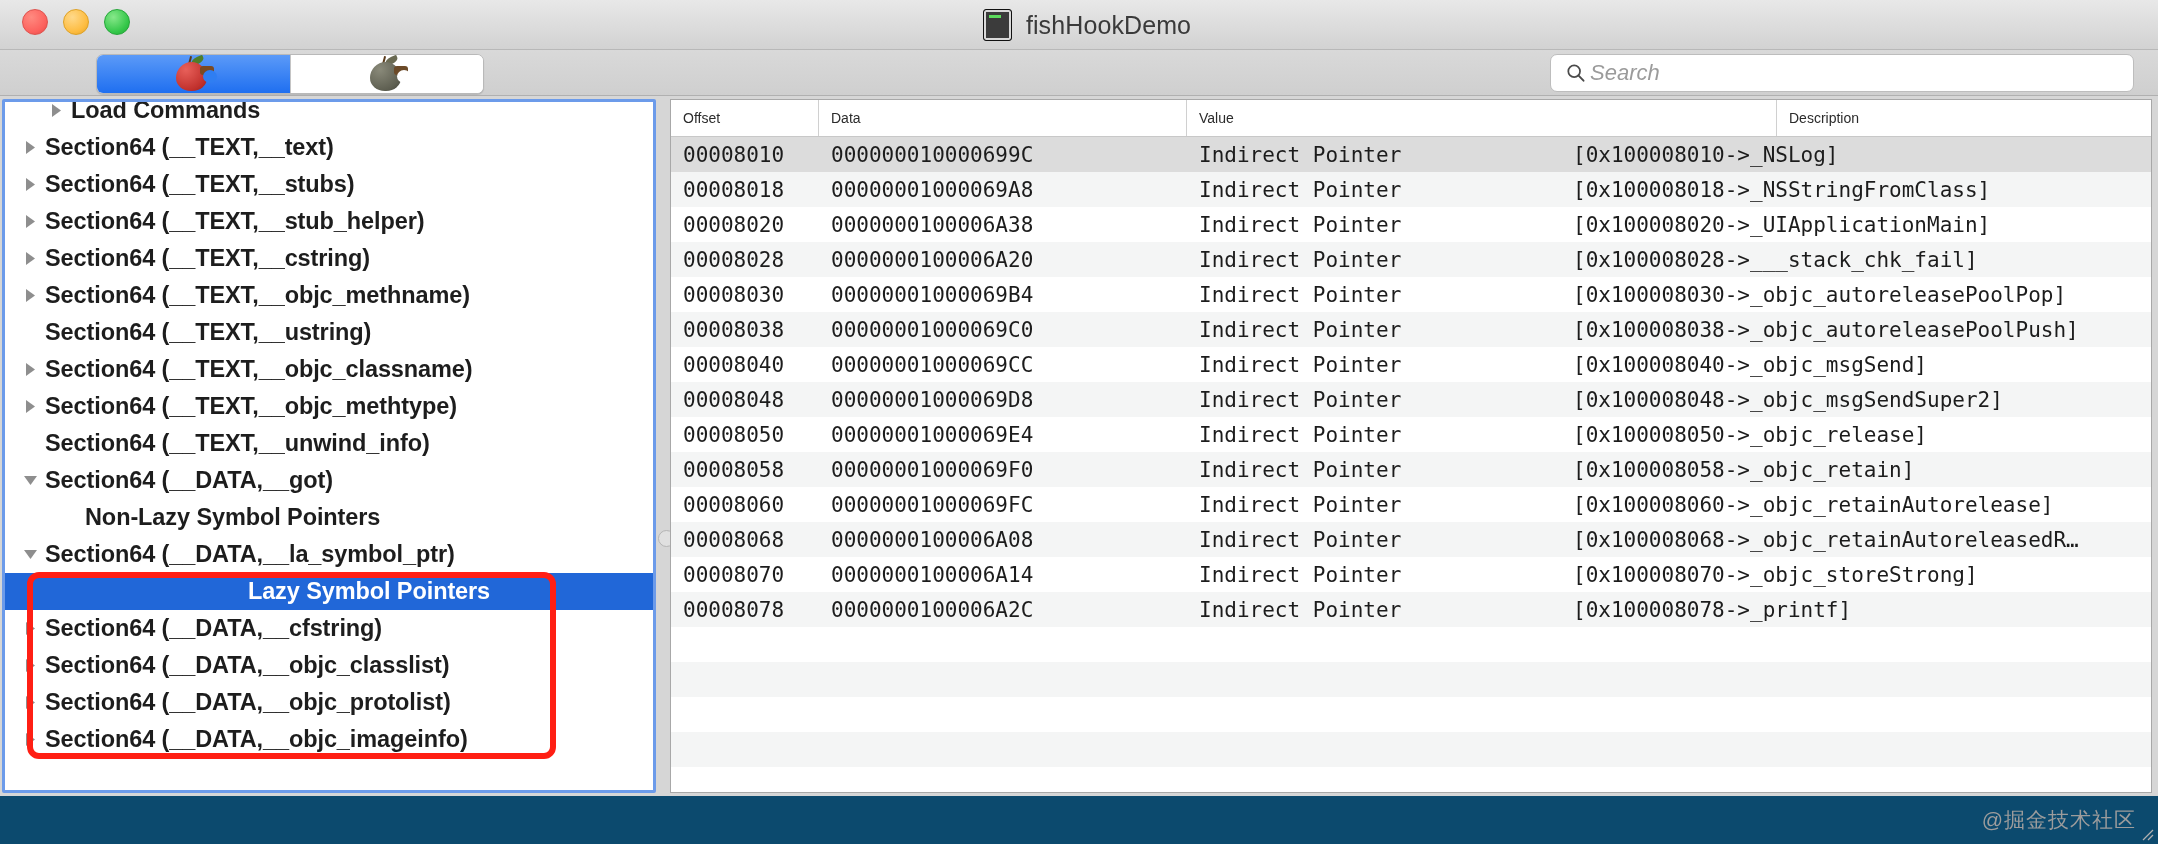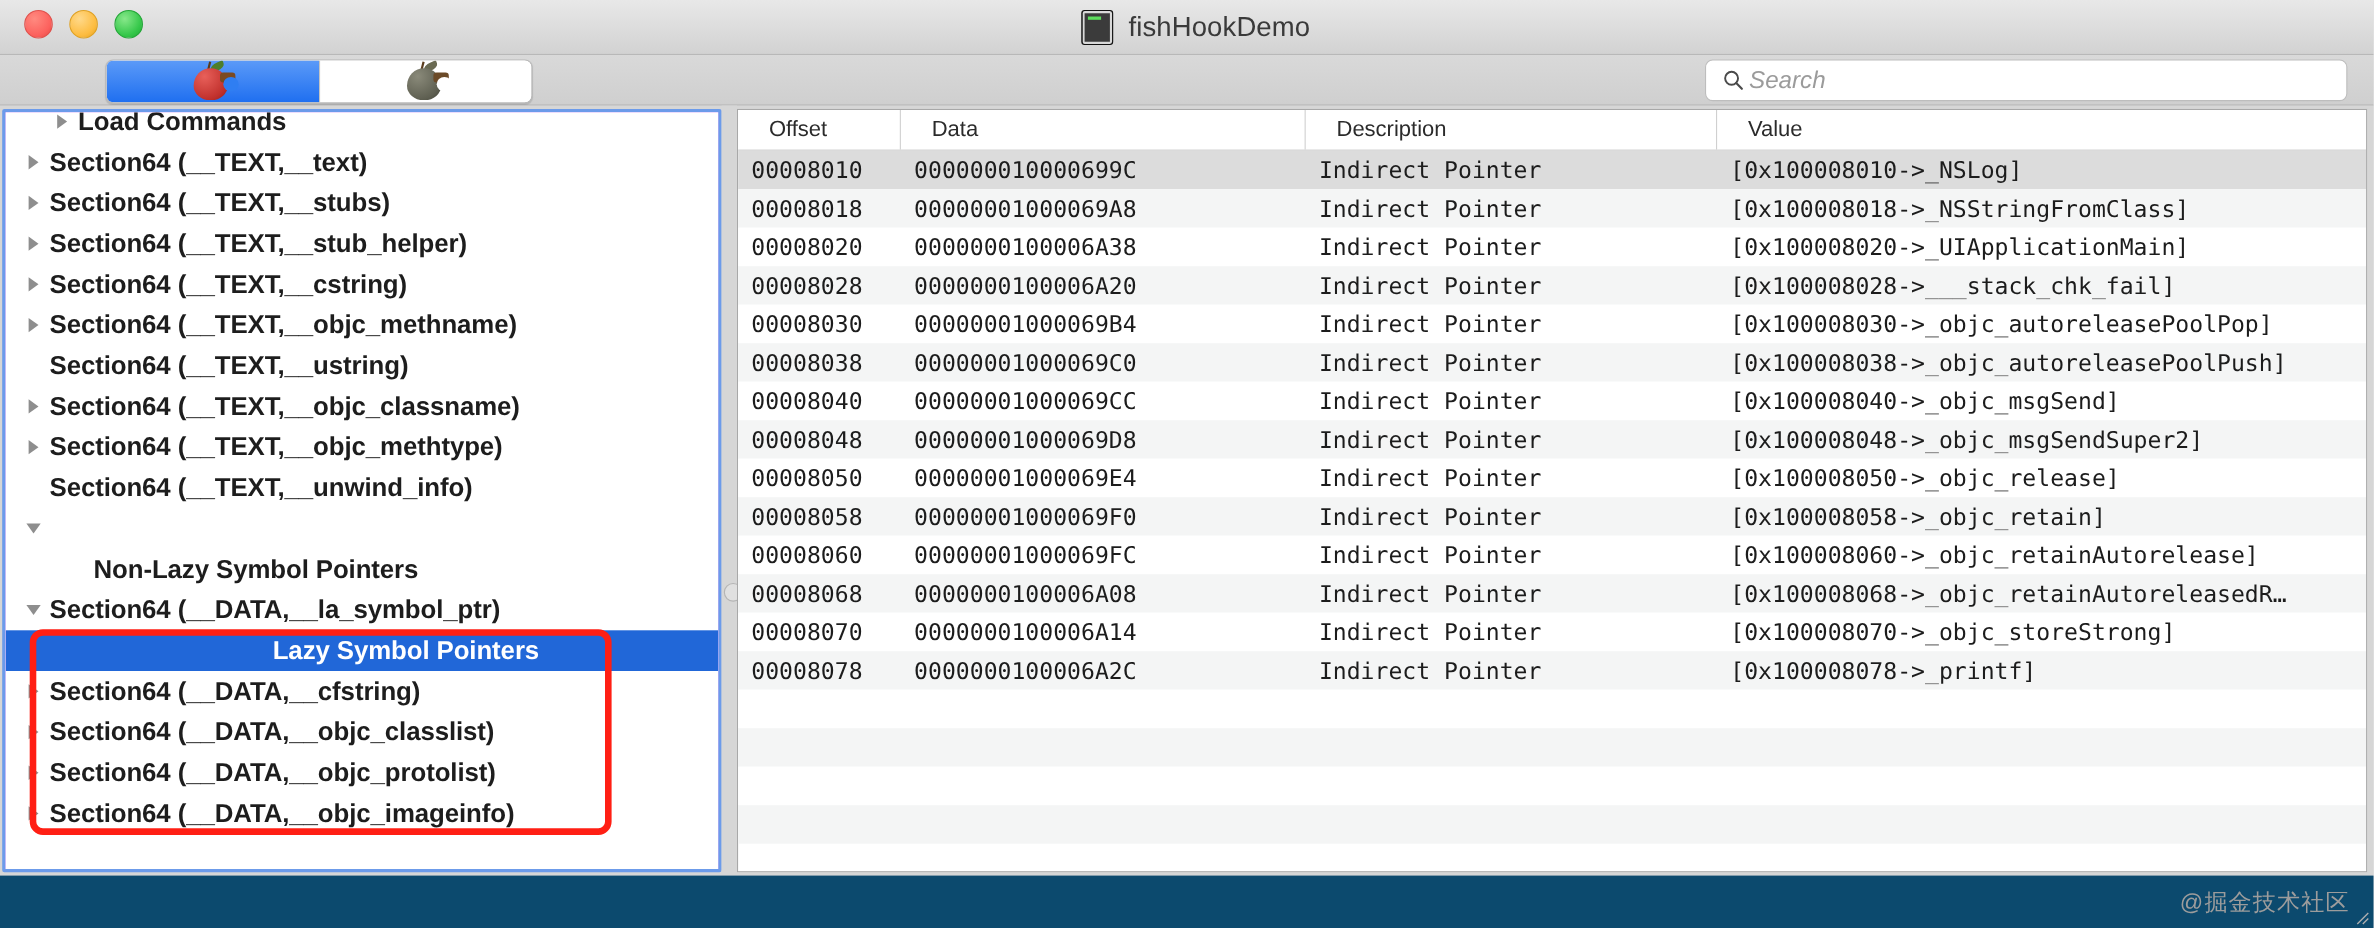--- a/index.html
+++ b/index.html
@@ -299,11 +299,11 @@
     box-sizing: border-box;
   }
   .th {
-    font-size: 20px;
+    font-size: 14px;
     color: #2b2b2b;
     display: flex;
     align-items: center;
-    padding-left: 28px;
+    padding-left: 12px;
     box-sizing: border-box;
     border-right: 1px solid #d0d0d0;
   }

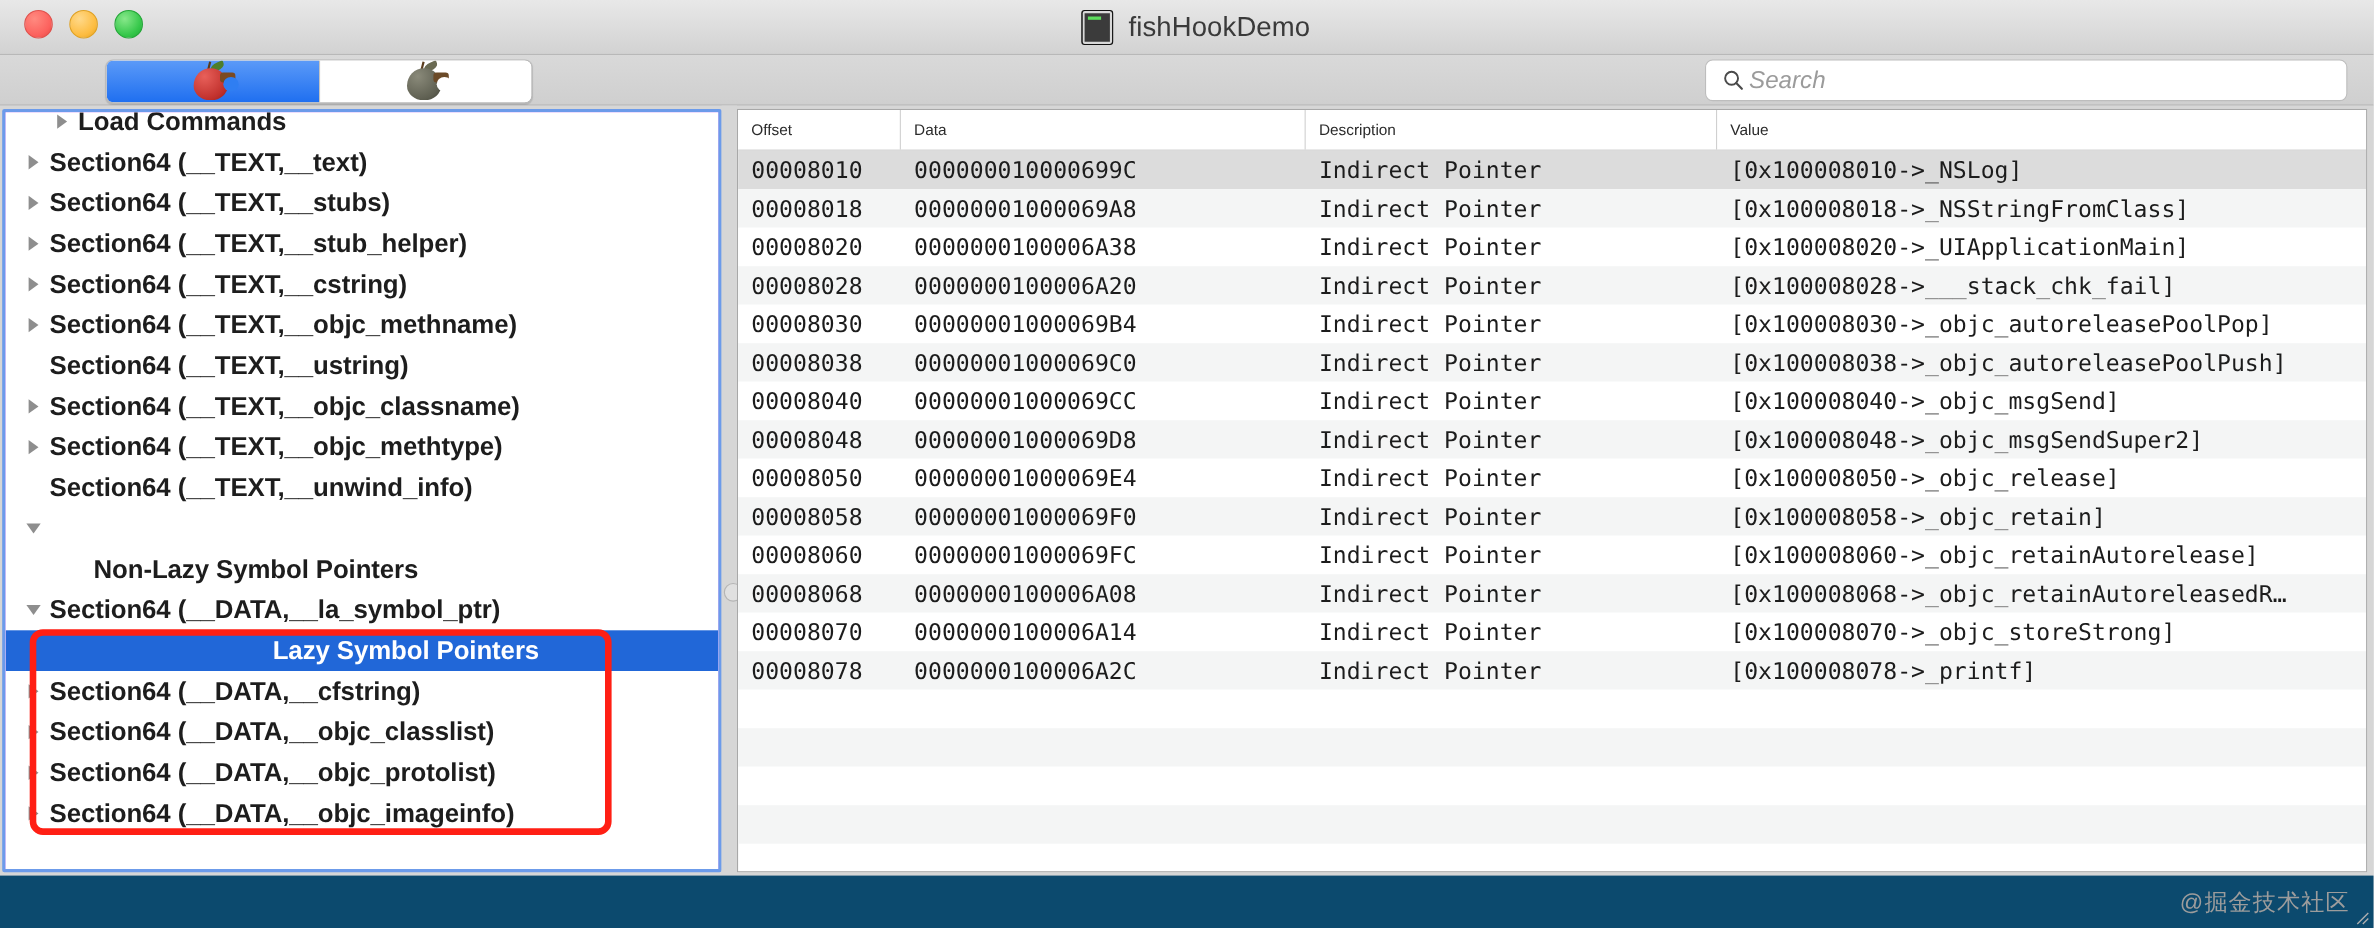--- a/index.html
+++ b/index.html
@@ -569,8 +569,8 @@
       <div class="thead" id="thead">
           <div class="th c-offset">Offset</div>
           <div class="th c-data">Data</div>
+          <div class="th c-value">Value</div>
           <div class="th c-desc">Description</div>
-          <div class="th c-value">Value</div>
         </div>
       <div class="tbody" id="tbody">
           <div class="trow first">

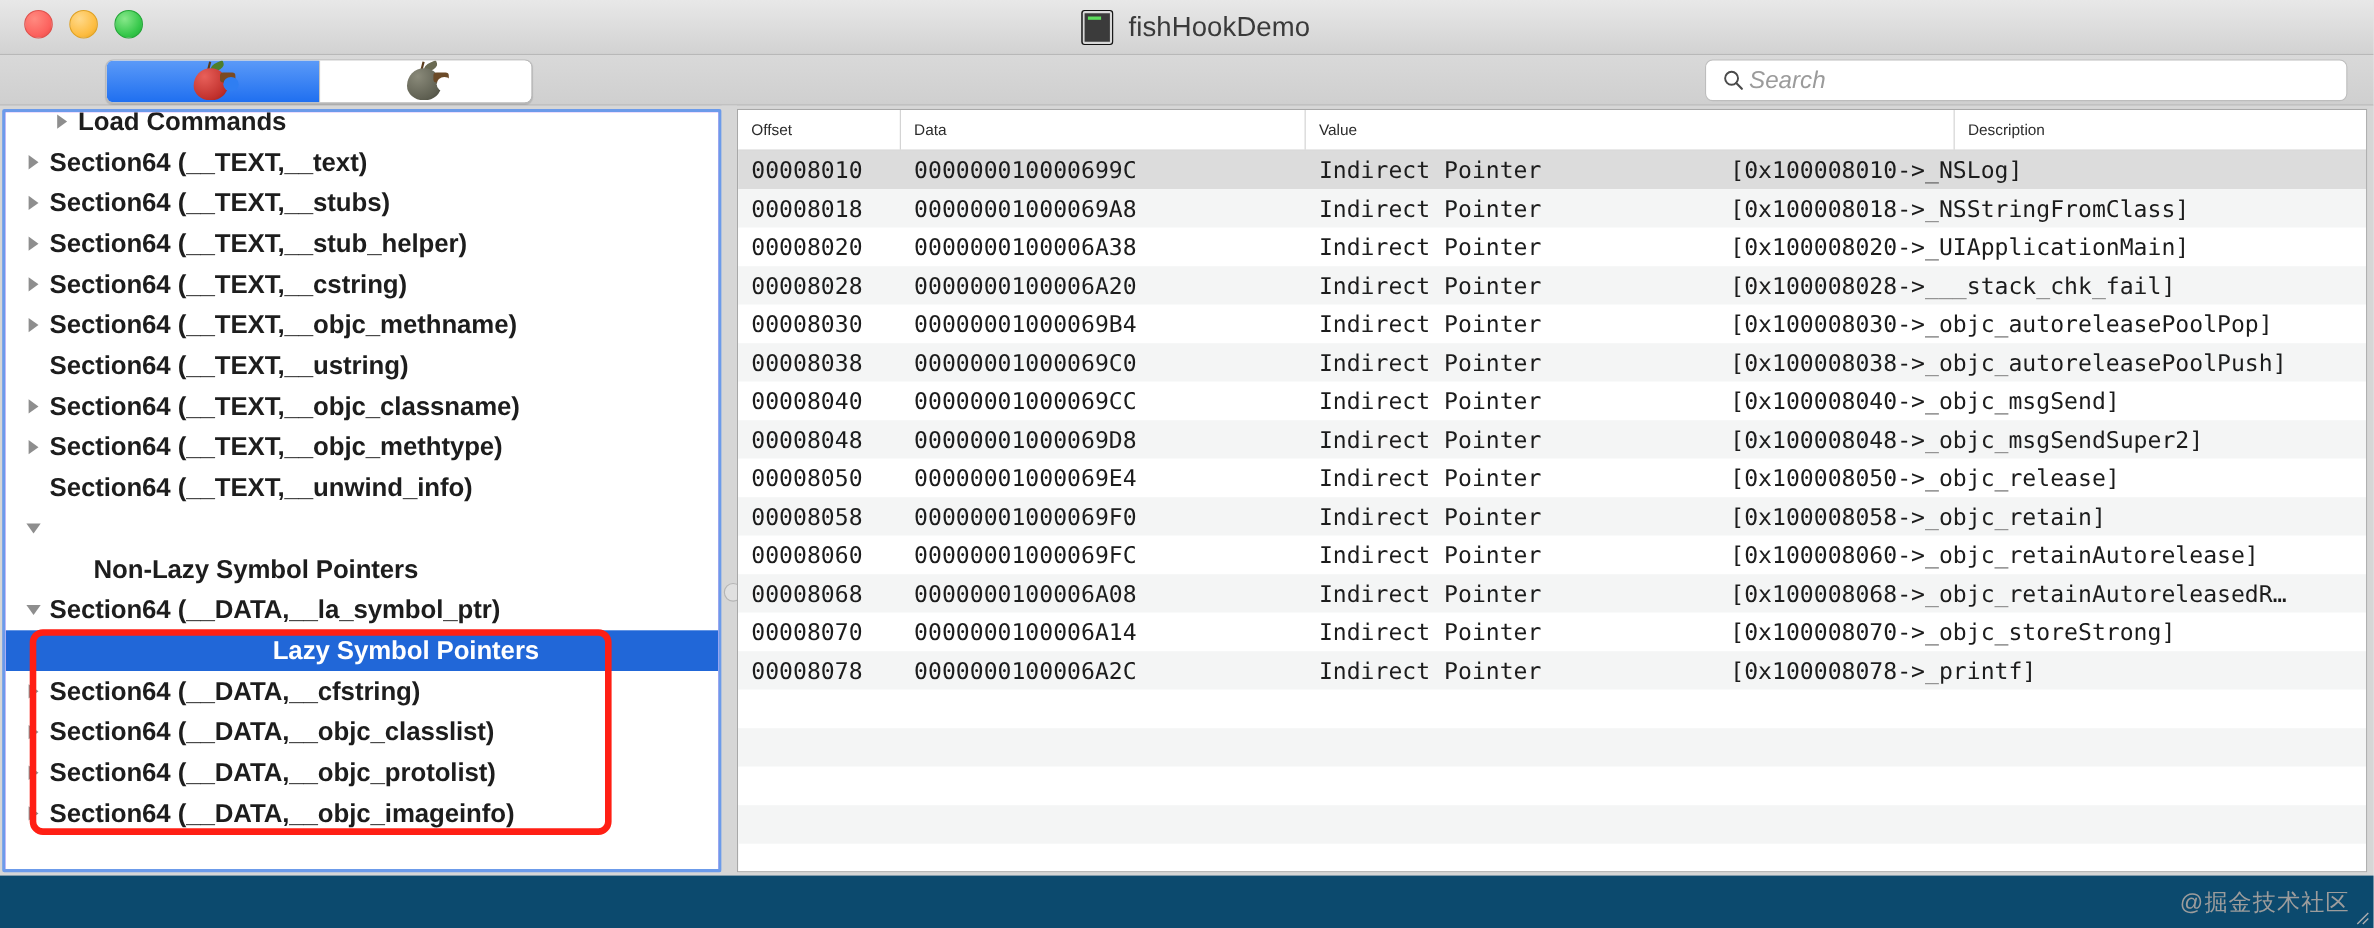--- a/index.html
+++ b/index.html
@@ -499,6 +499,7 @@
                   <path d="M2 3 L15 3 L8.5 12 Z" fill="#8e8e8e"></path>
                 </svg>
               </span>
+              <span class="row-label">Section64 (__DATA,__got)</span>
             </div>
             <div class="row indent1">
               <span class="tri blank">

